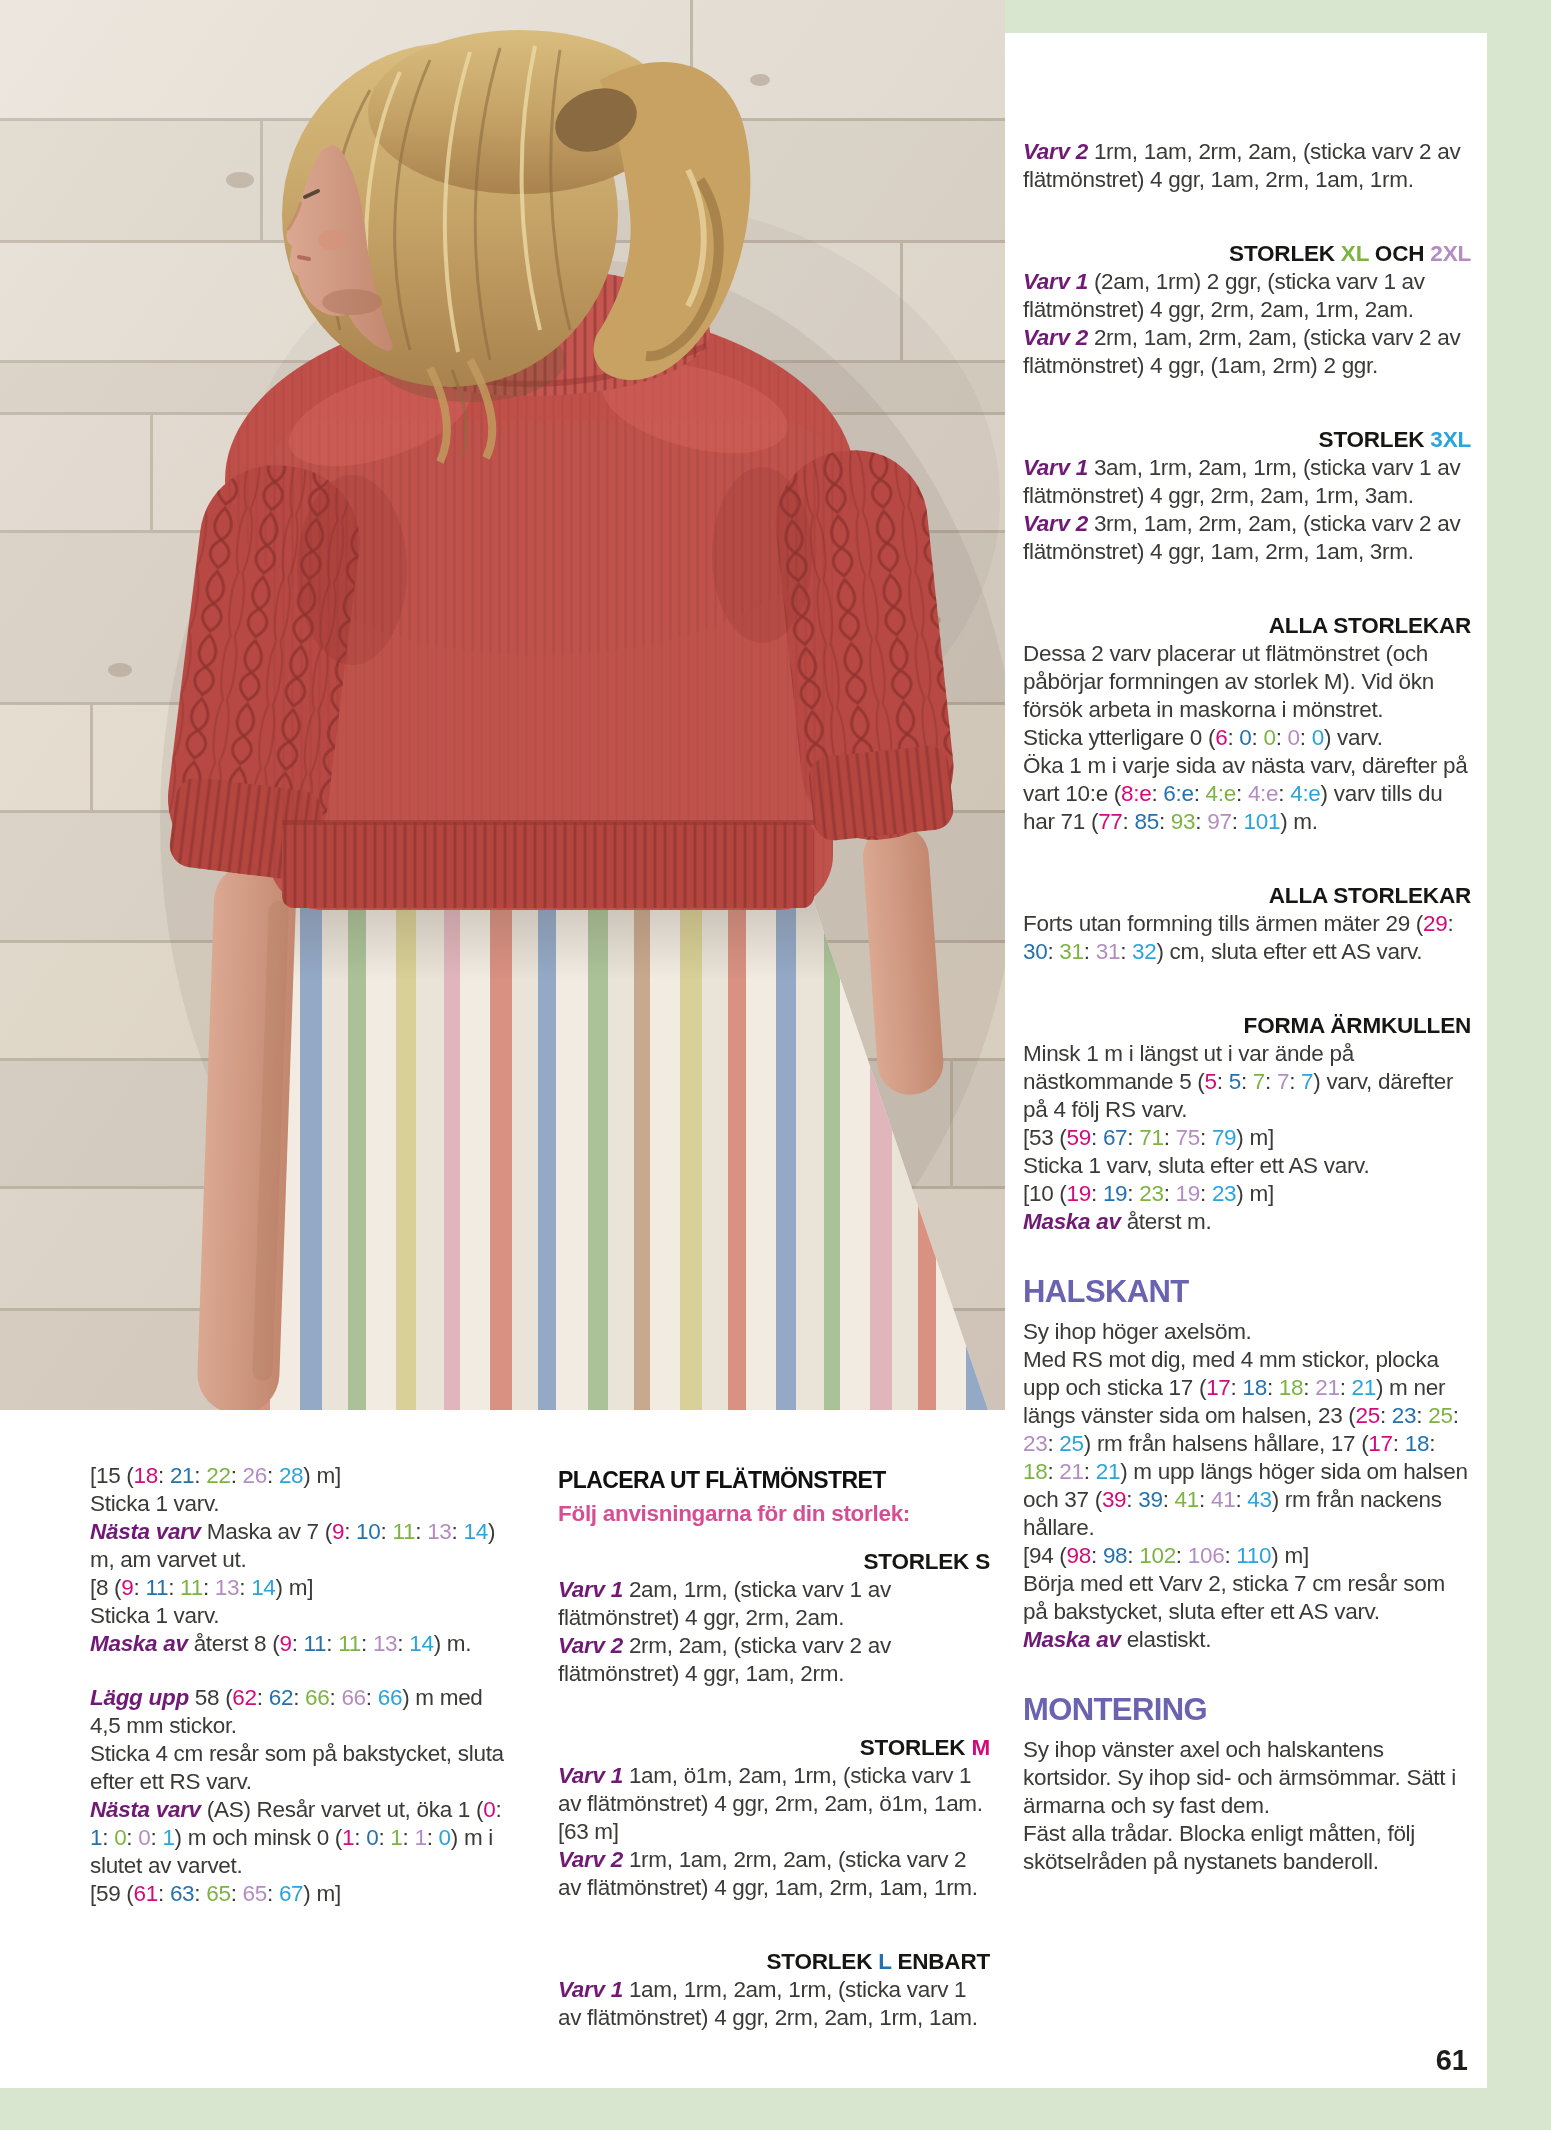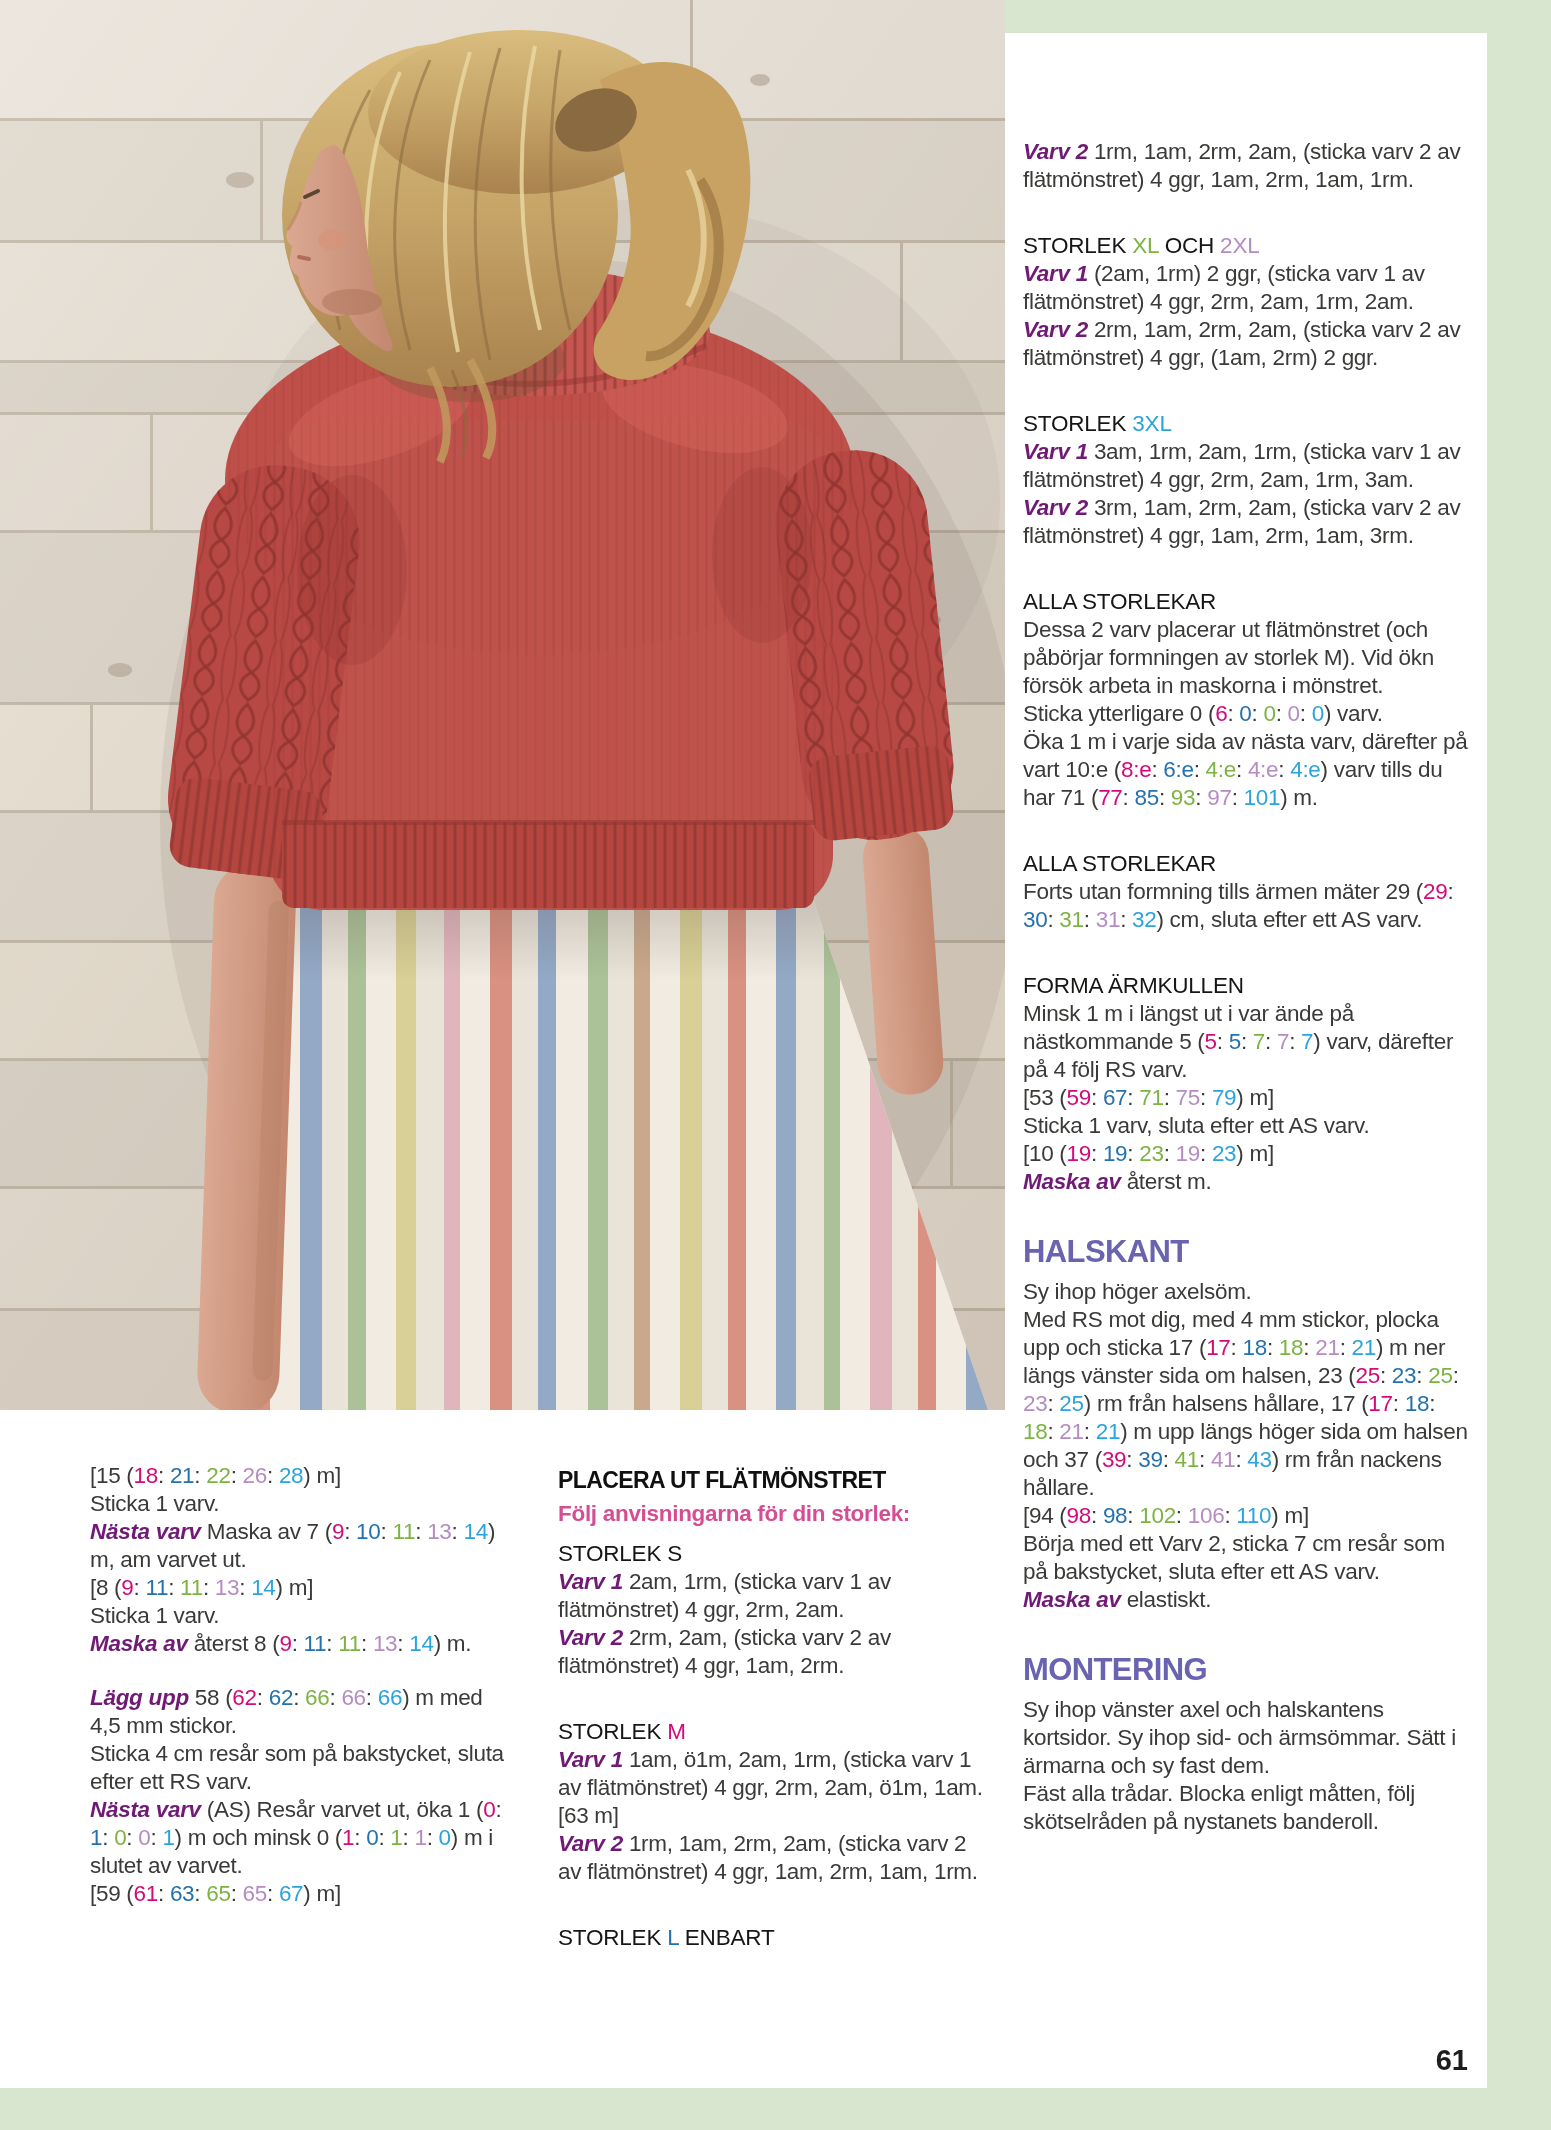--- a/index.html
+++ b/index.html
@@ -38,9 +38,9 @@
     color:#101010;font-size:23px;line-height:36px;margin:0 0 2px 0;
   }
   .col h3{
-    margin:12px 0 0 0;
-    font-size:22.5px;line-height:28px;font-weight:400;
-    letter-spacing:-0.2px;color:#161615;
+    margin:20px 0 0 0;
+    font-size:22.5px;line-height:28px;font-weight:700;
+    letter-spacing:-0.2px;color:#161615;text-align:right;
   }
   .col p.pink{font-weight:700;color:var(--c-pink,#d54e93);}
   .bold{font-weight:700;color:#701a75;font-style:italic;}

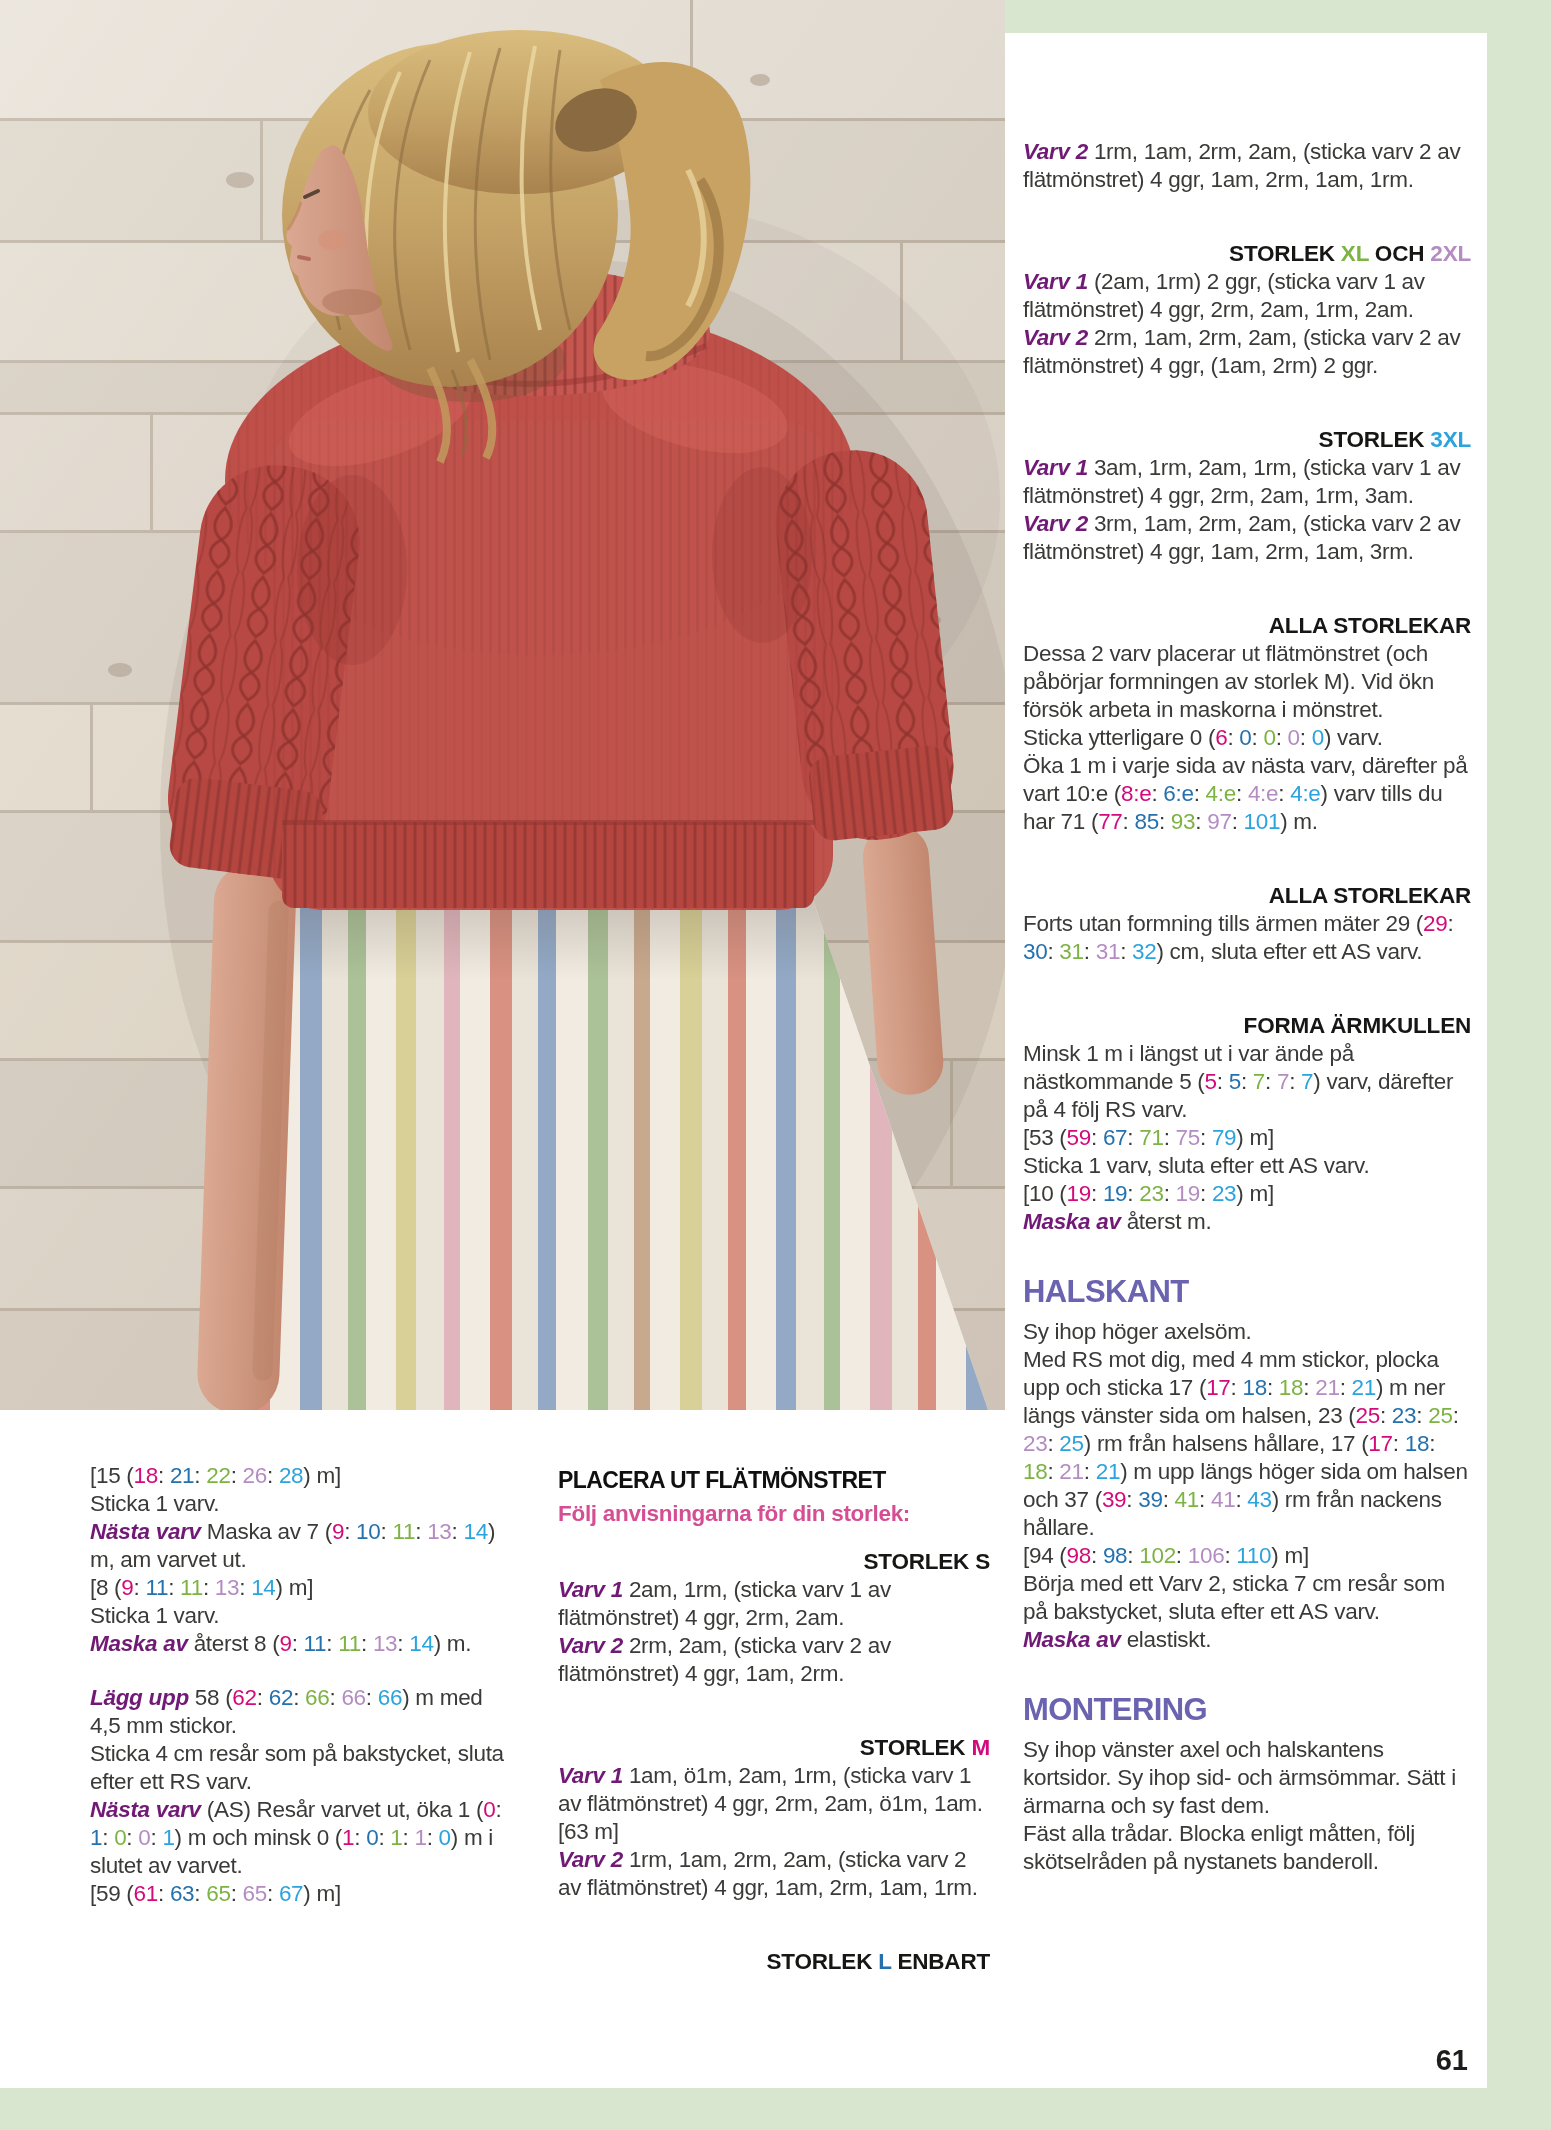--- a/index.html
+++ b/index.html
@@ -293,6 +293,7 @@
       <p><span class="bold">Varv 2 </span><span>1rm, 1am, 2rm, 2am, (sticka varv 2 av flätmönstret) 4 ggr, 1am, 2rm, 1am, 1rm.</span></p>
       <div class="gap"></div>
       <h3><span>STORLEK </span><span class="c-l">L</span><span> ENBART</span></h3>
+      <p><span class="bold">Varv 1 </span><span>1am, 1rm, 2am, 1rm, (sticka varv 1 av flätmönstret) 4 ggr, 2rm, 2am, 1rm, 1am.</span></p>
     </div>
   <div class="col col-right">
       <p><span class="bold">Varv 2 </span><span>1rm, 1am, 2rm, 2am, (sticka varv 2 av flätmönstret) 4 ggr, 1am, 2rm, 1am, 1rm.</span></p>

